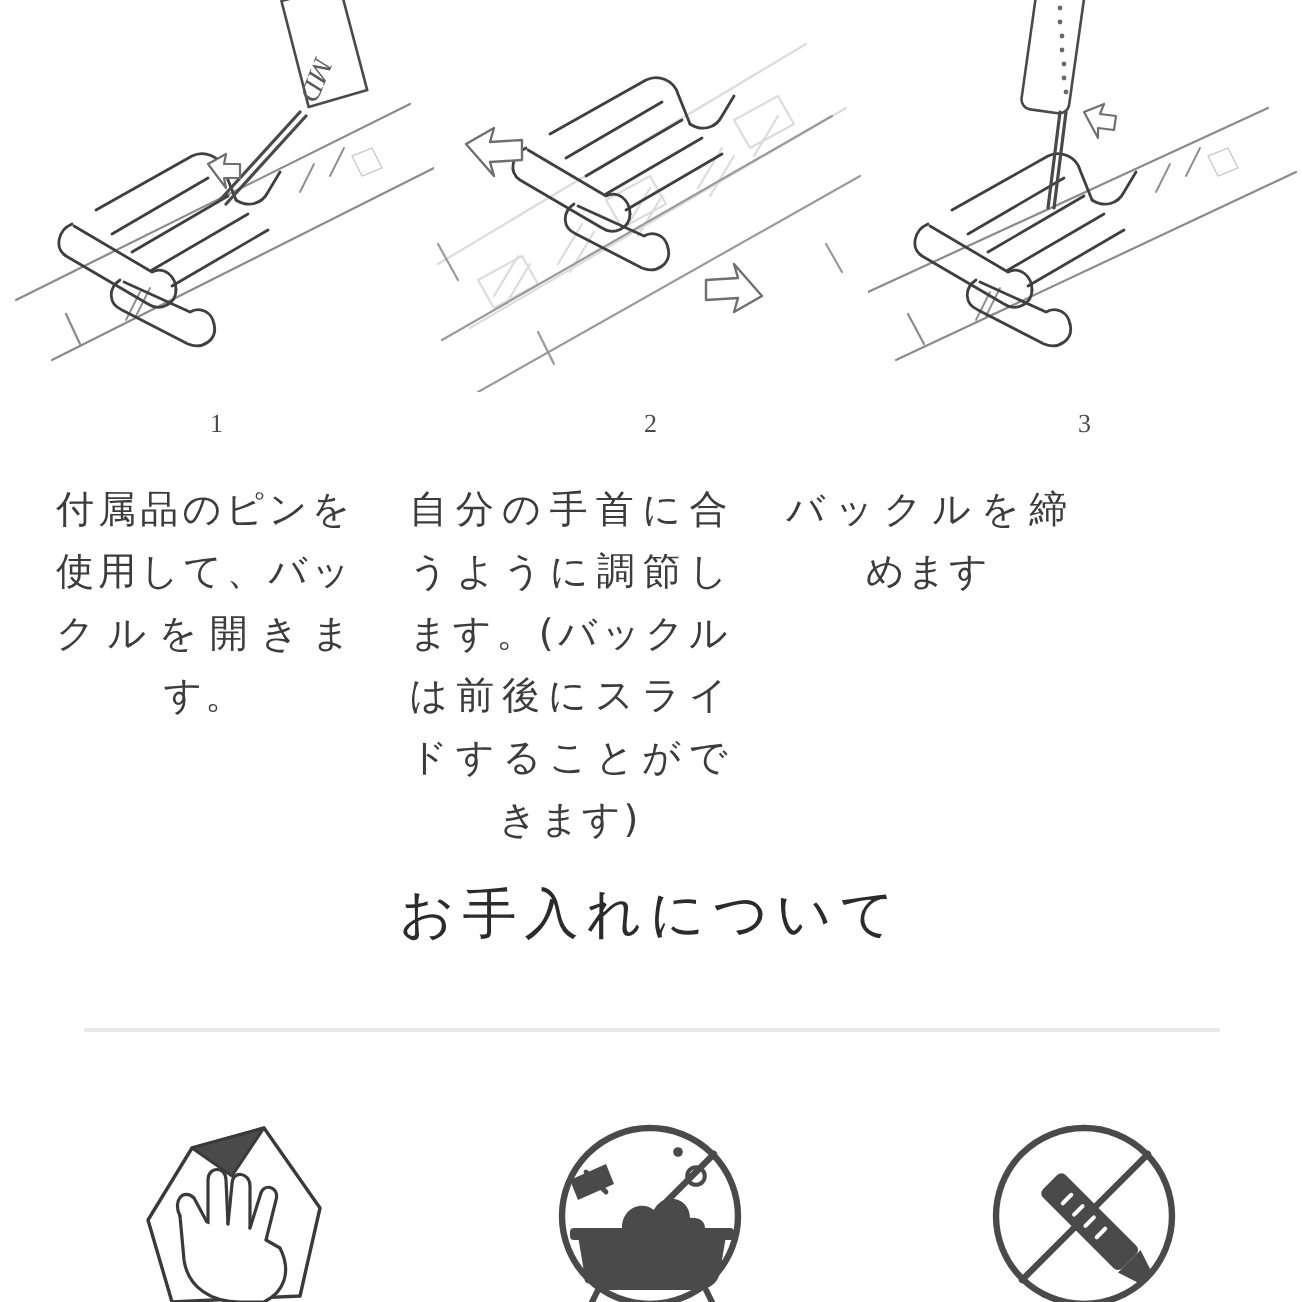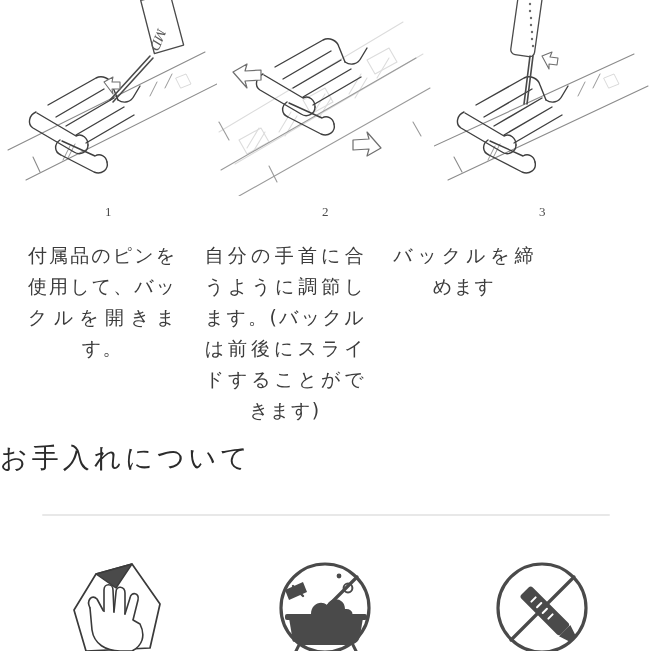--- a/index.html
+++ b/index.html
@@ -97,6 +97,7 @@
     left: 0;
     top: 440px;
     width: 651px;
+    text-align: center;
     font-size: 27px;
     line-height: 36px;
     letter-spacing: 4px;

